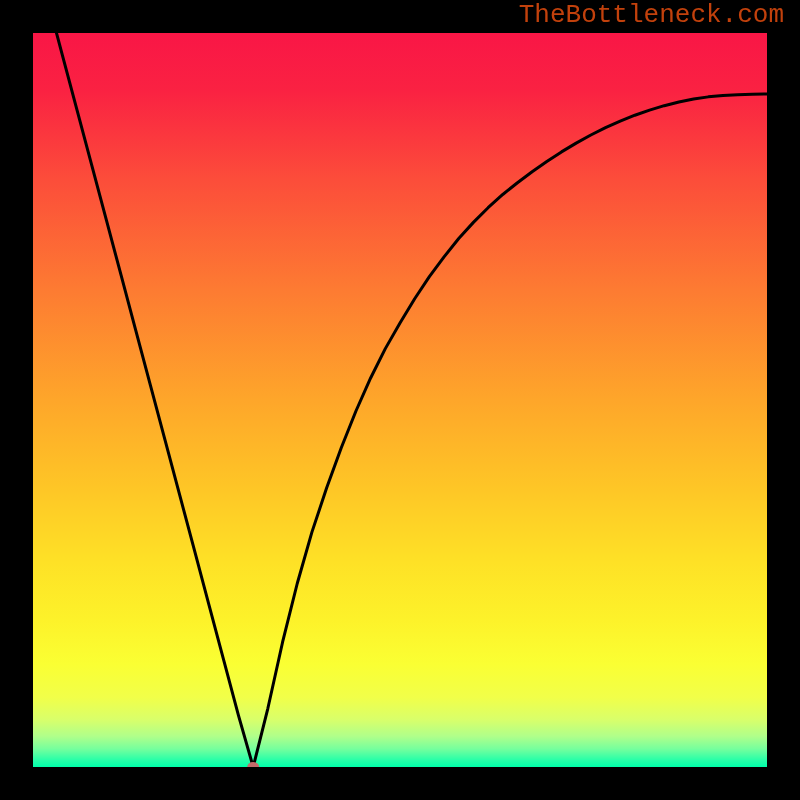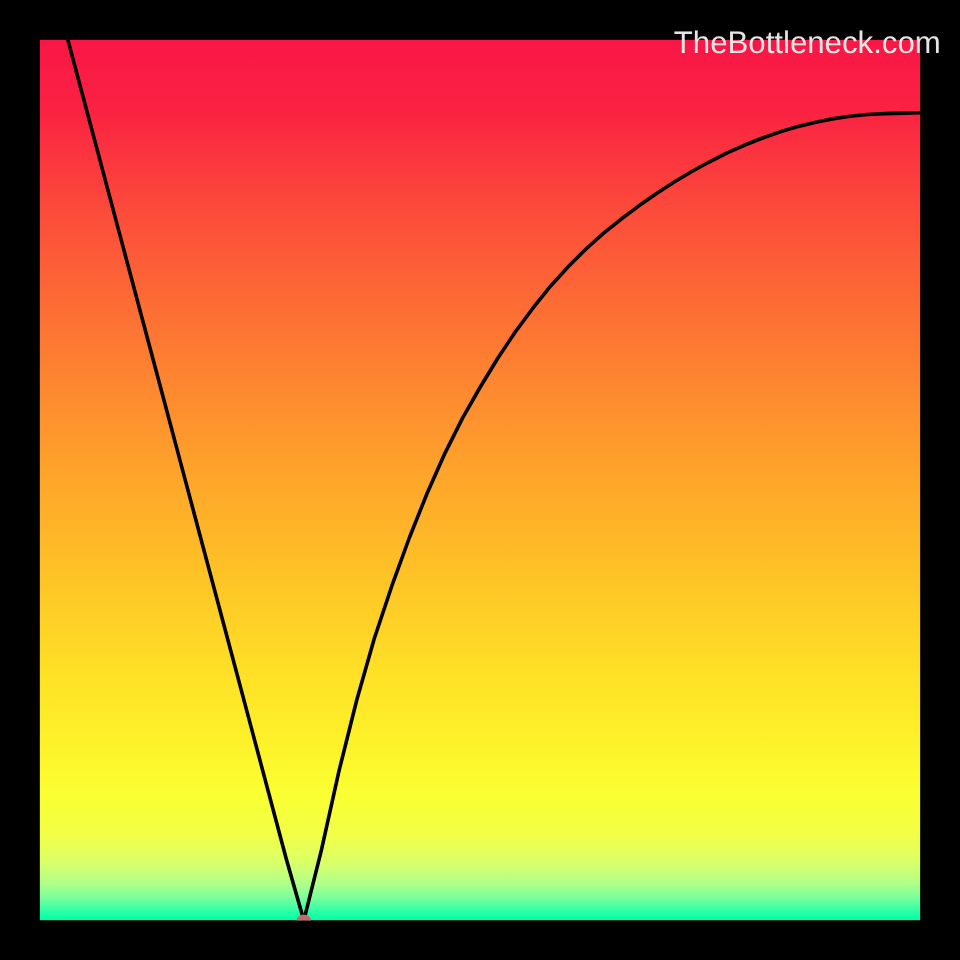--- a/index.html
+++ b/index.html
@@ -12,10 +12,10 @@
   }
   .watermark {
     position: absolute;
-    top: 20px;
+    top: 0;
     right: 16px;
-    color: #e5e5e5;
-    font-family: Liberation Sans, sans-serif;
+    color: #c2410c;
+    font-family: Liberation Mono, monospace;
     font-size: 26px;
     font-weight: normal;
     letter-spacing: 0px;

